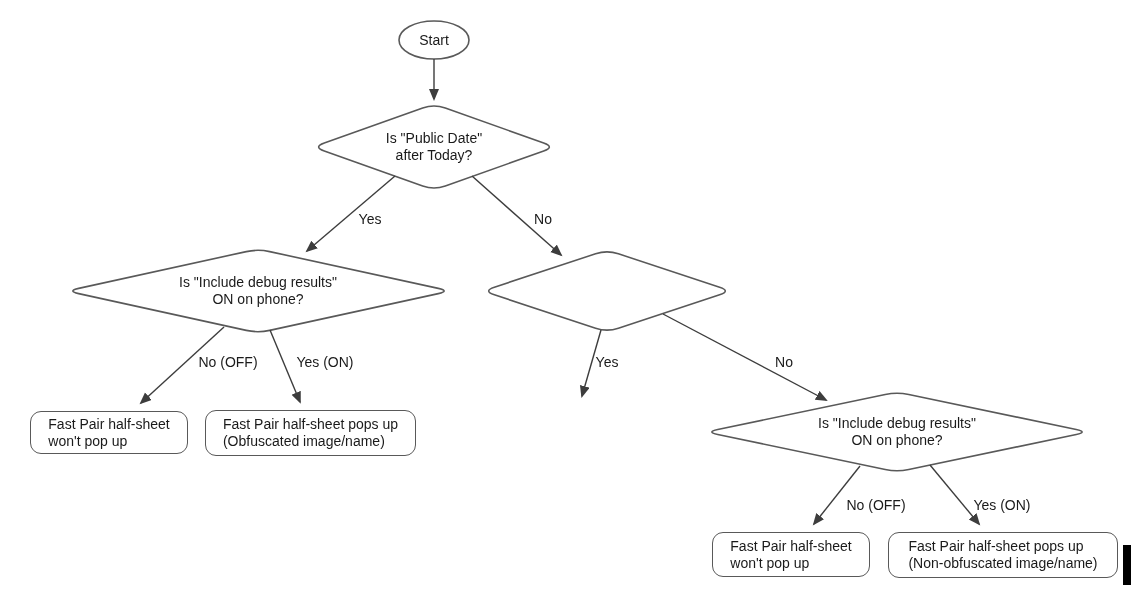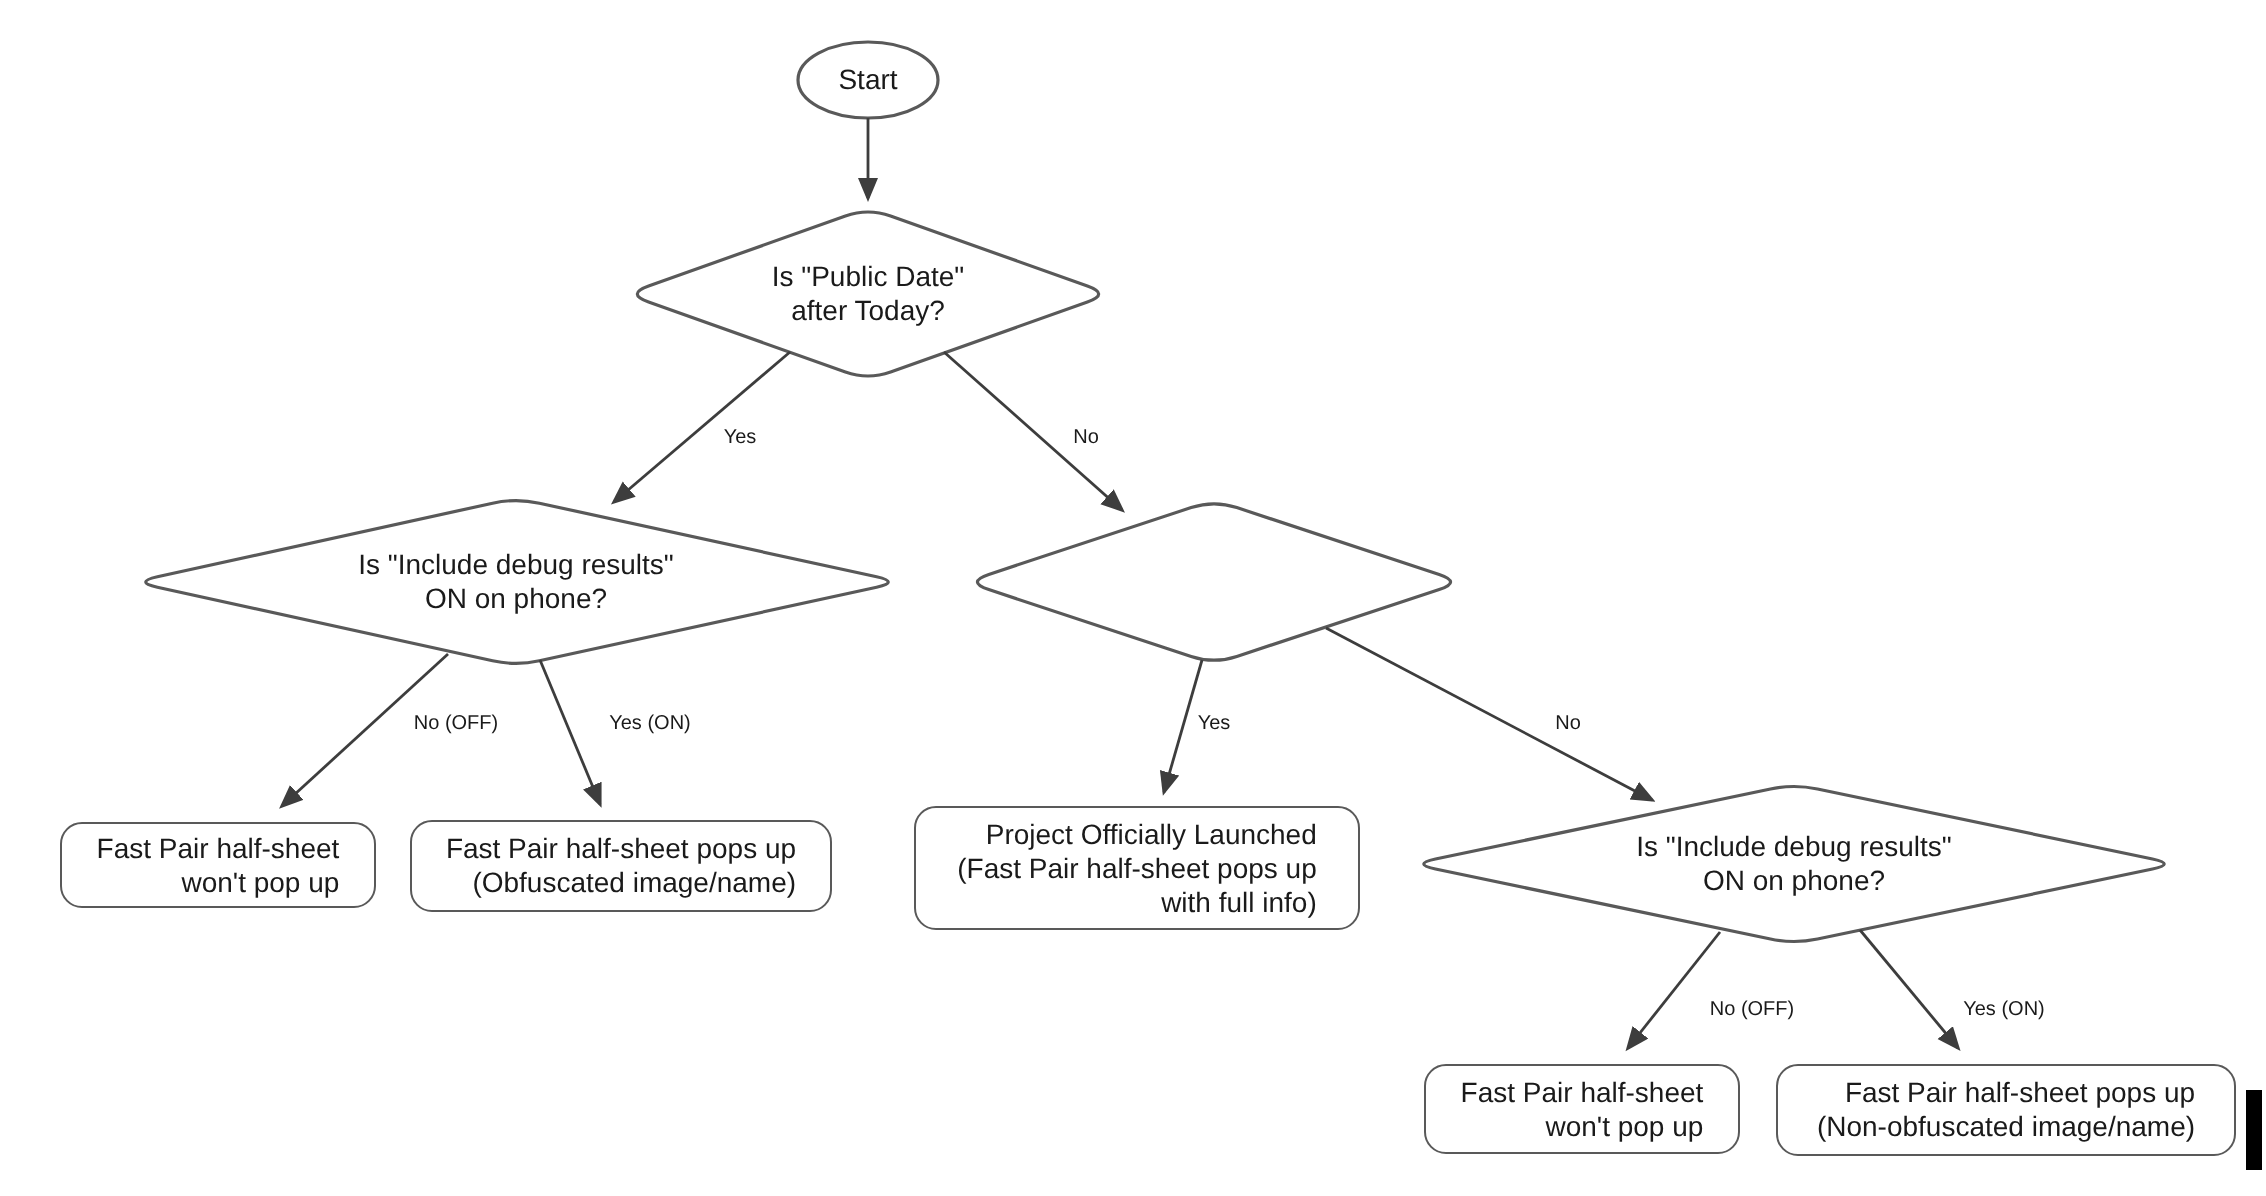--- a/index.html
+++ b/index.html
@@ -29,7 +29,7 @@
   .edge-label{
     position:absolute;
     transform:translate(-50%,-50%);
-    font-size:10px;
+    font-size:14px;
     white-space:nowrap;
   }
   .box{

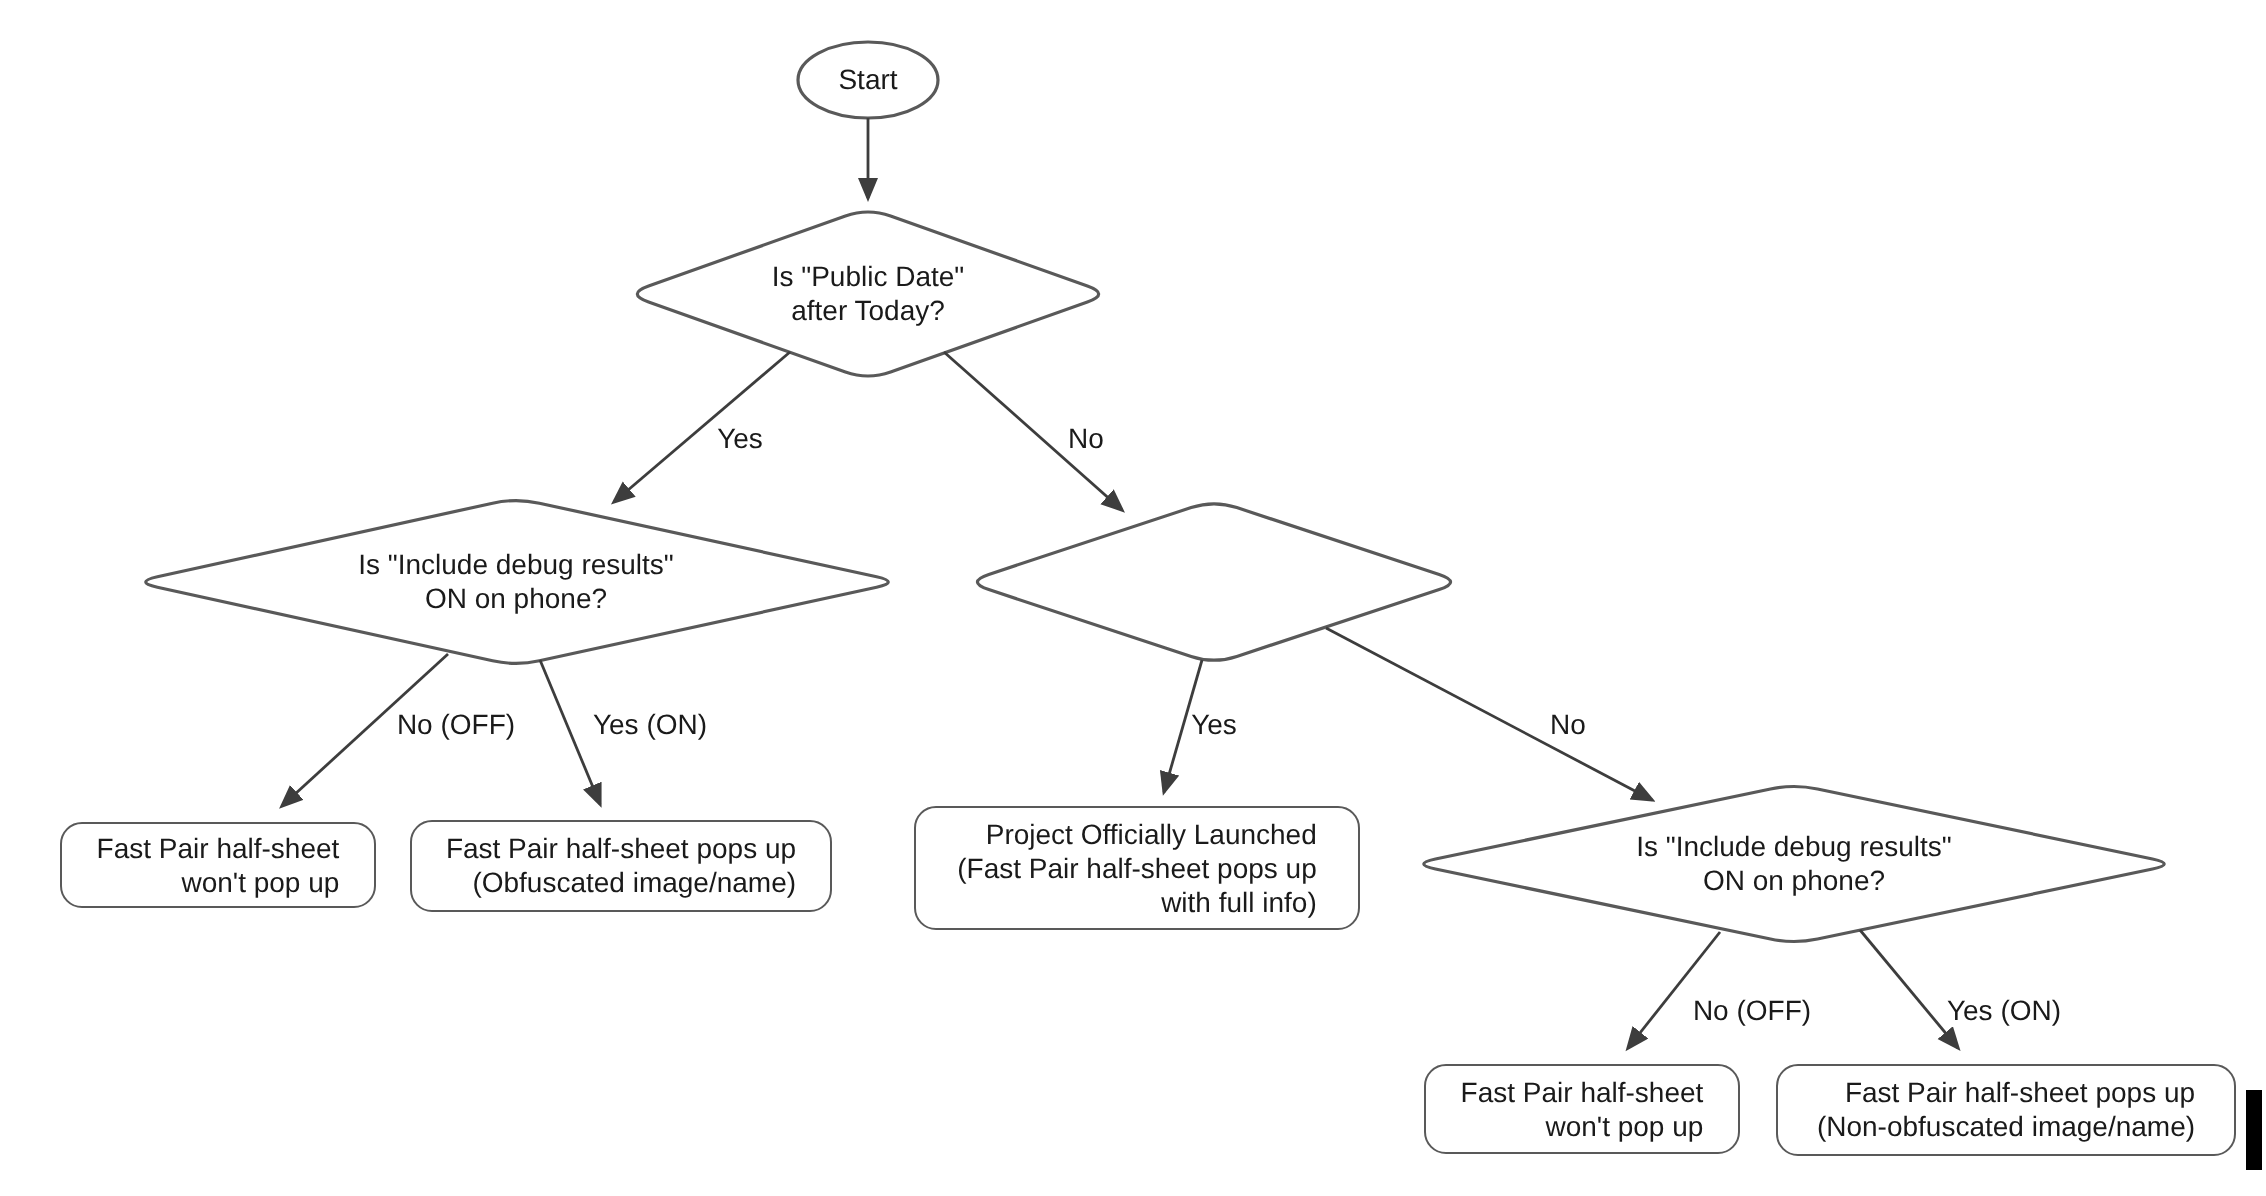--- a/index.html
+++ b/index.html
@@ -39,7 +39,7 @@
     border-radius:11px;
     background:var(--bg);
     display:flex;align-items:center;justify-content:center;
-    text-align:right;
+    text-align:left;
     white-space:pre-line;
     font-size:14px;line-height:17px;
     padding:2px 4px;

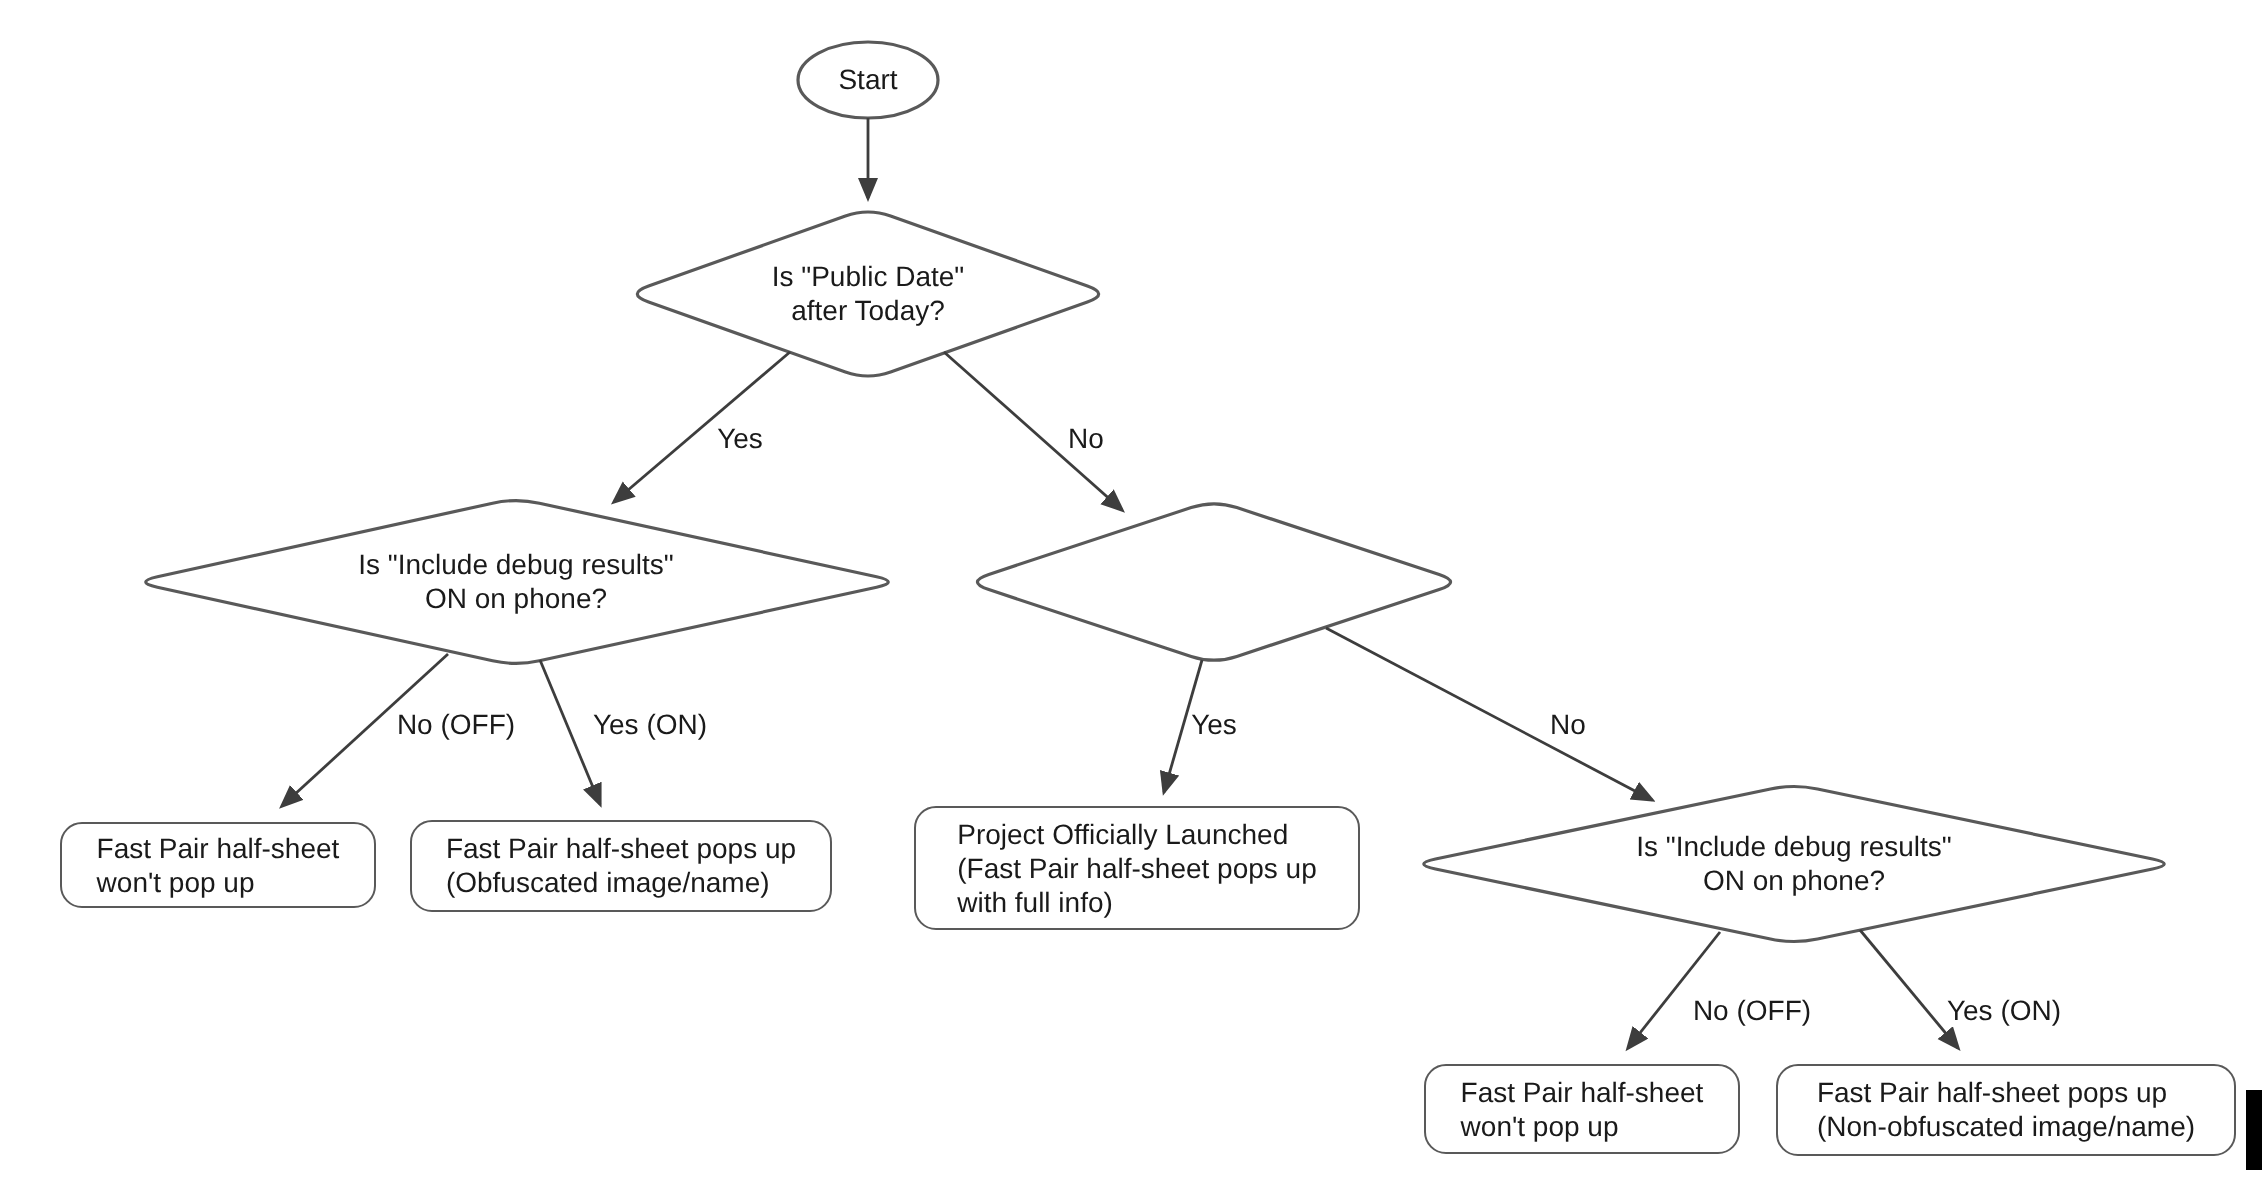--- a/index.html
+++ b/index.html
@@ -112,9 +112,6 @@
   <div class="box" style="left:205px;top:410px;width:211px;height:46px;">Fast Pair half-sheet pops up
 (Obfuscated image/name)</div>
 
-  <div class="box" style="left:457px;top:403px;width:223px;height:62px;">Project Officially Launched
-(Fast Pair half-sheet pops up
-with full info)</div>
 
   <div class="box" style="left:712px;top:532px;width:158px;height:45px;">Fast Pair half-sheet
 won't pop up</div>

